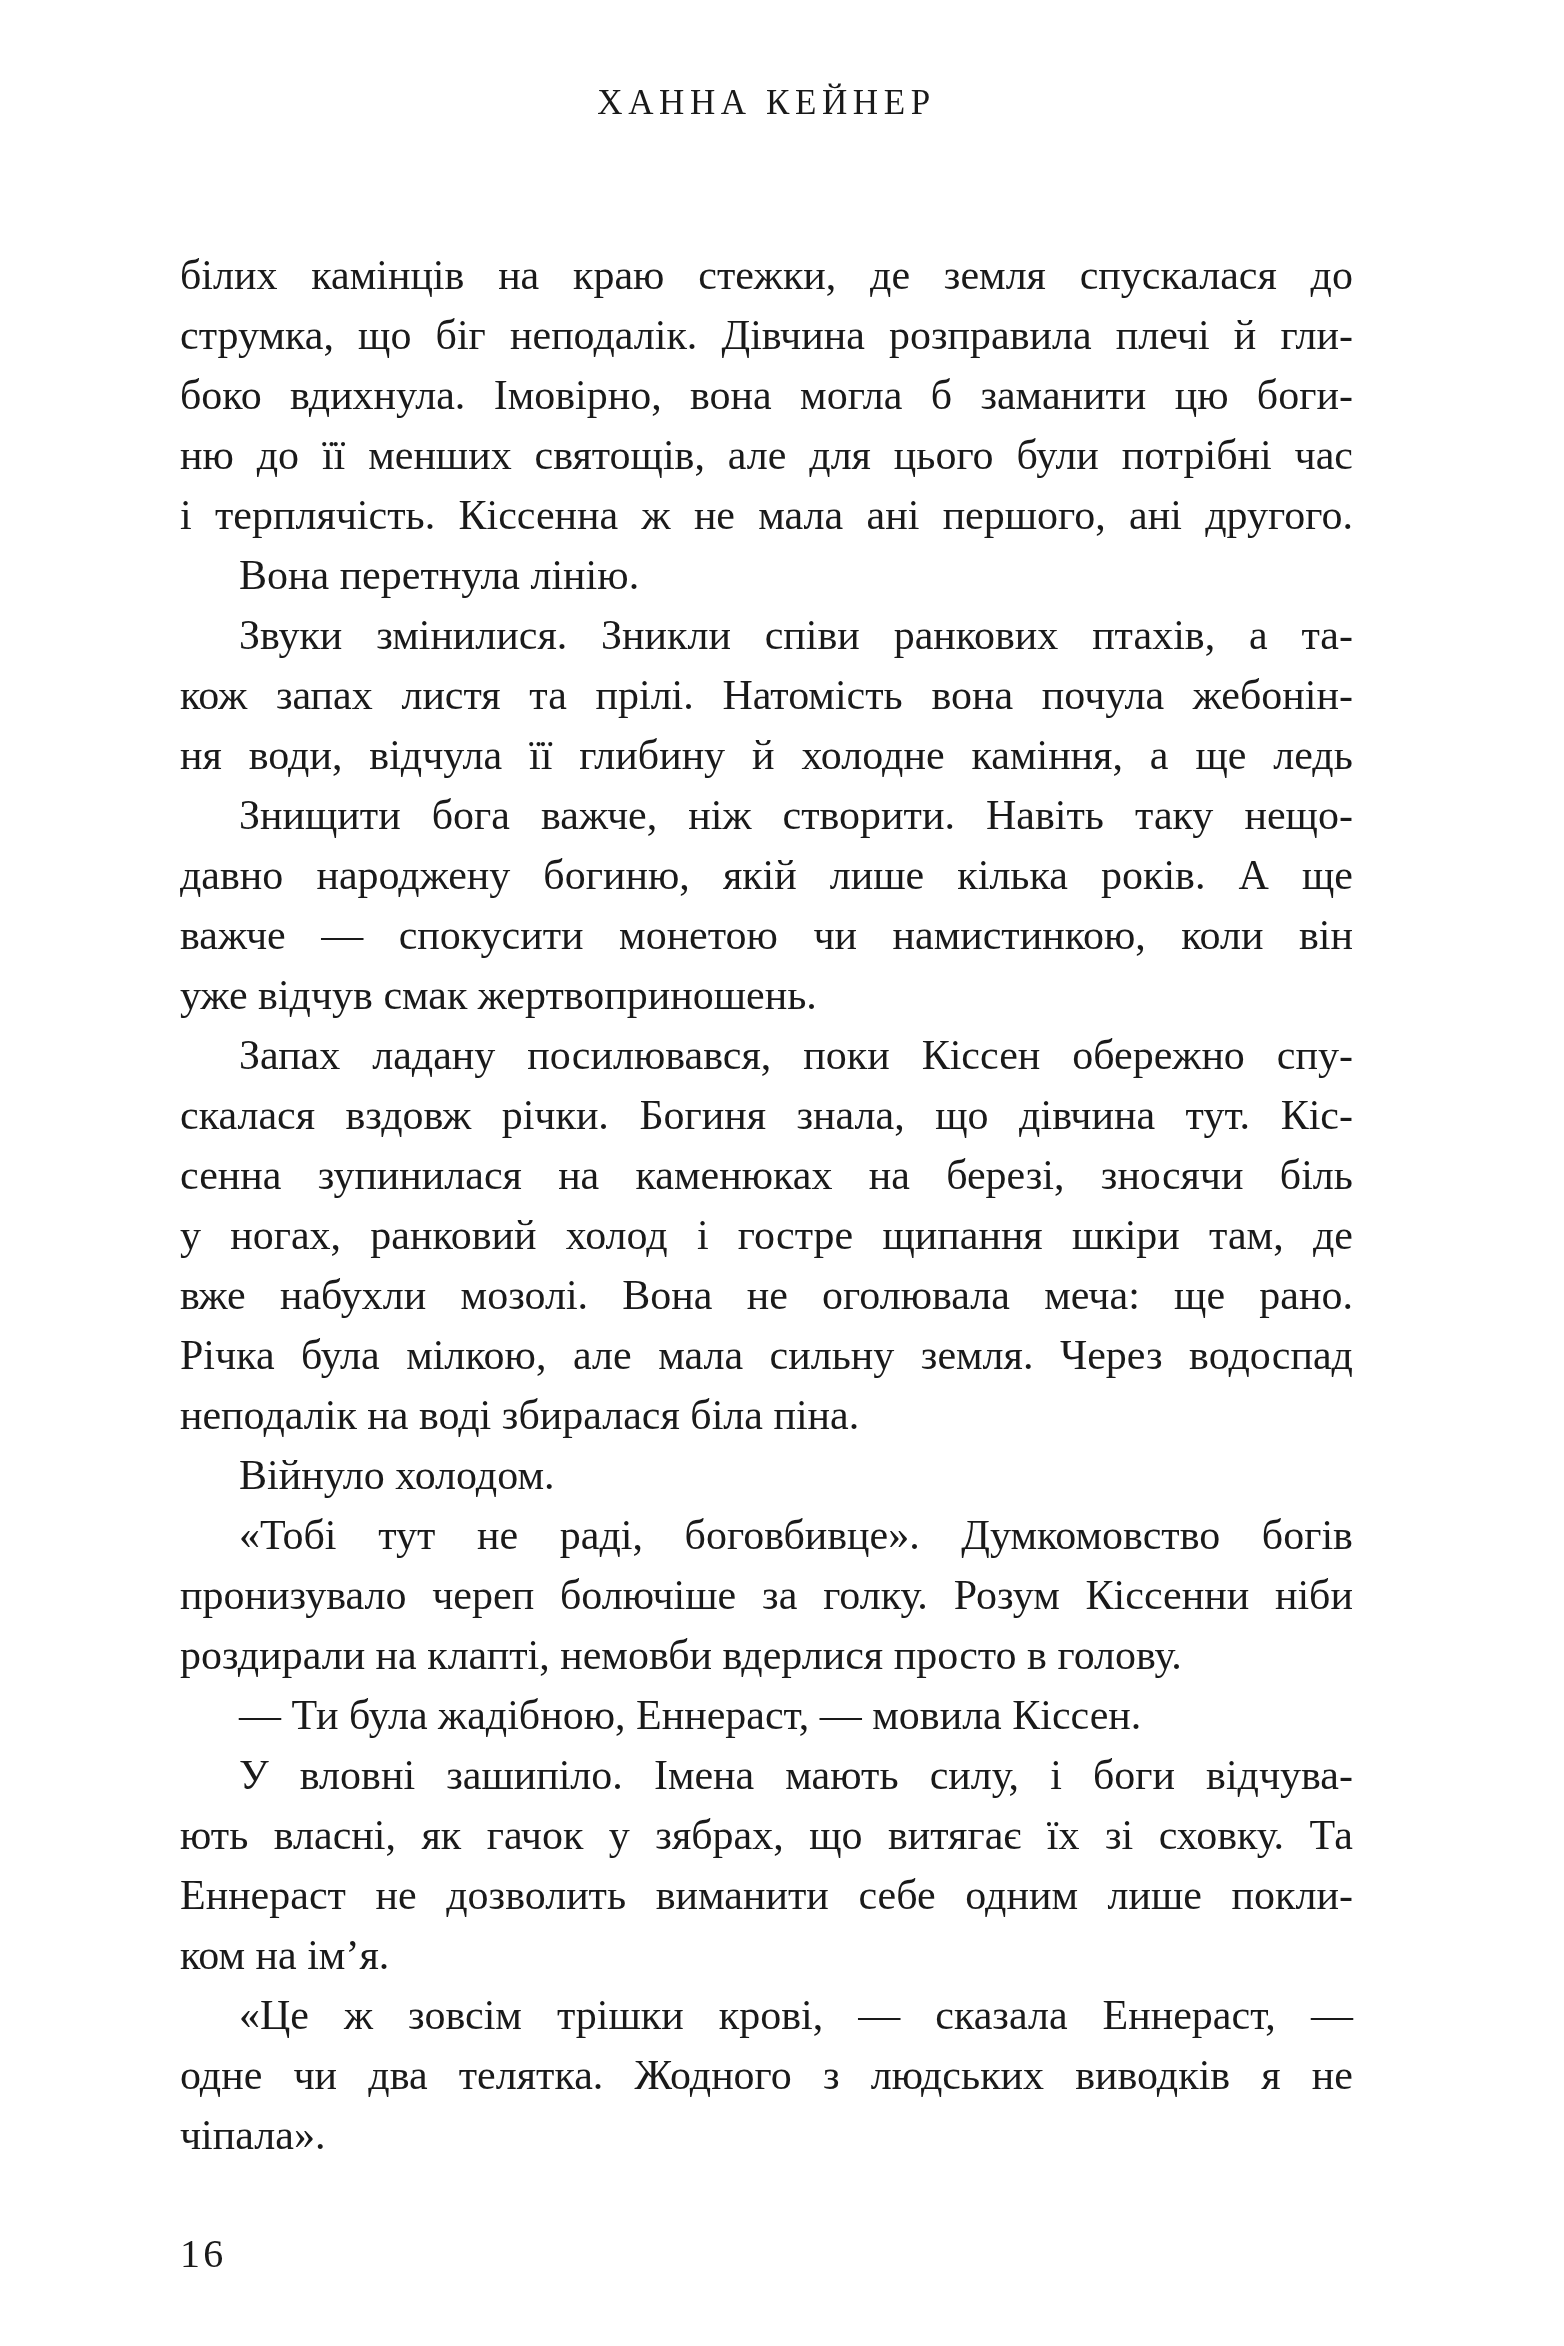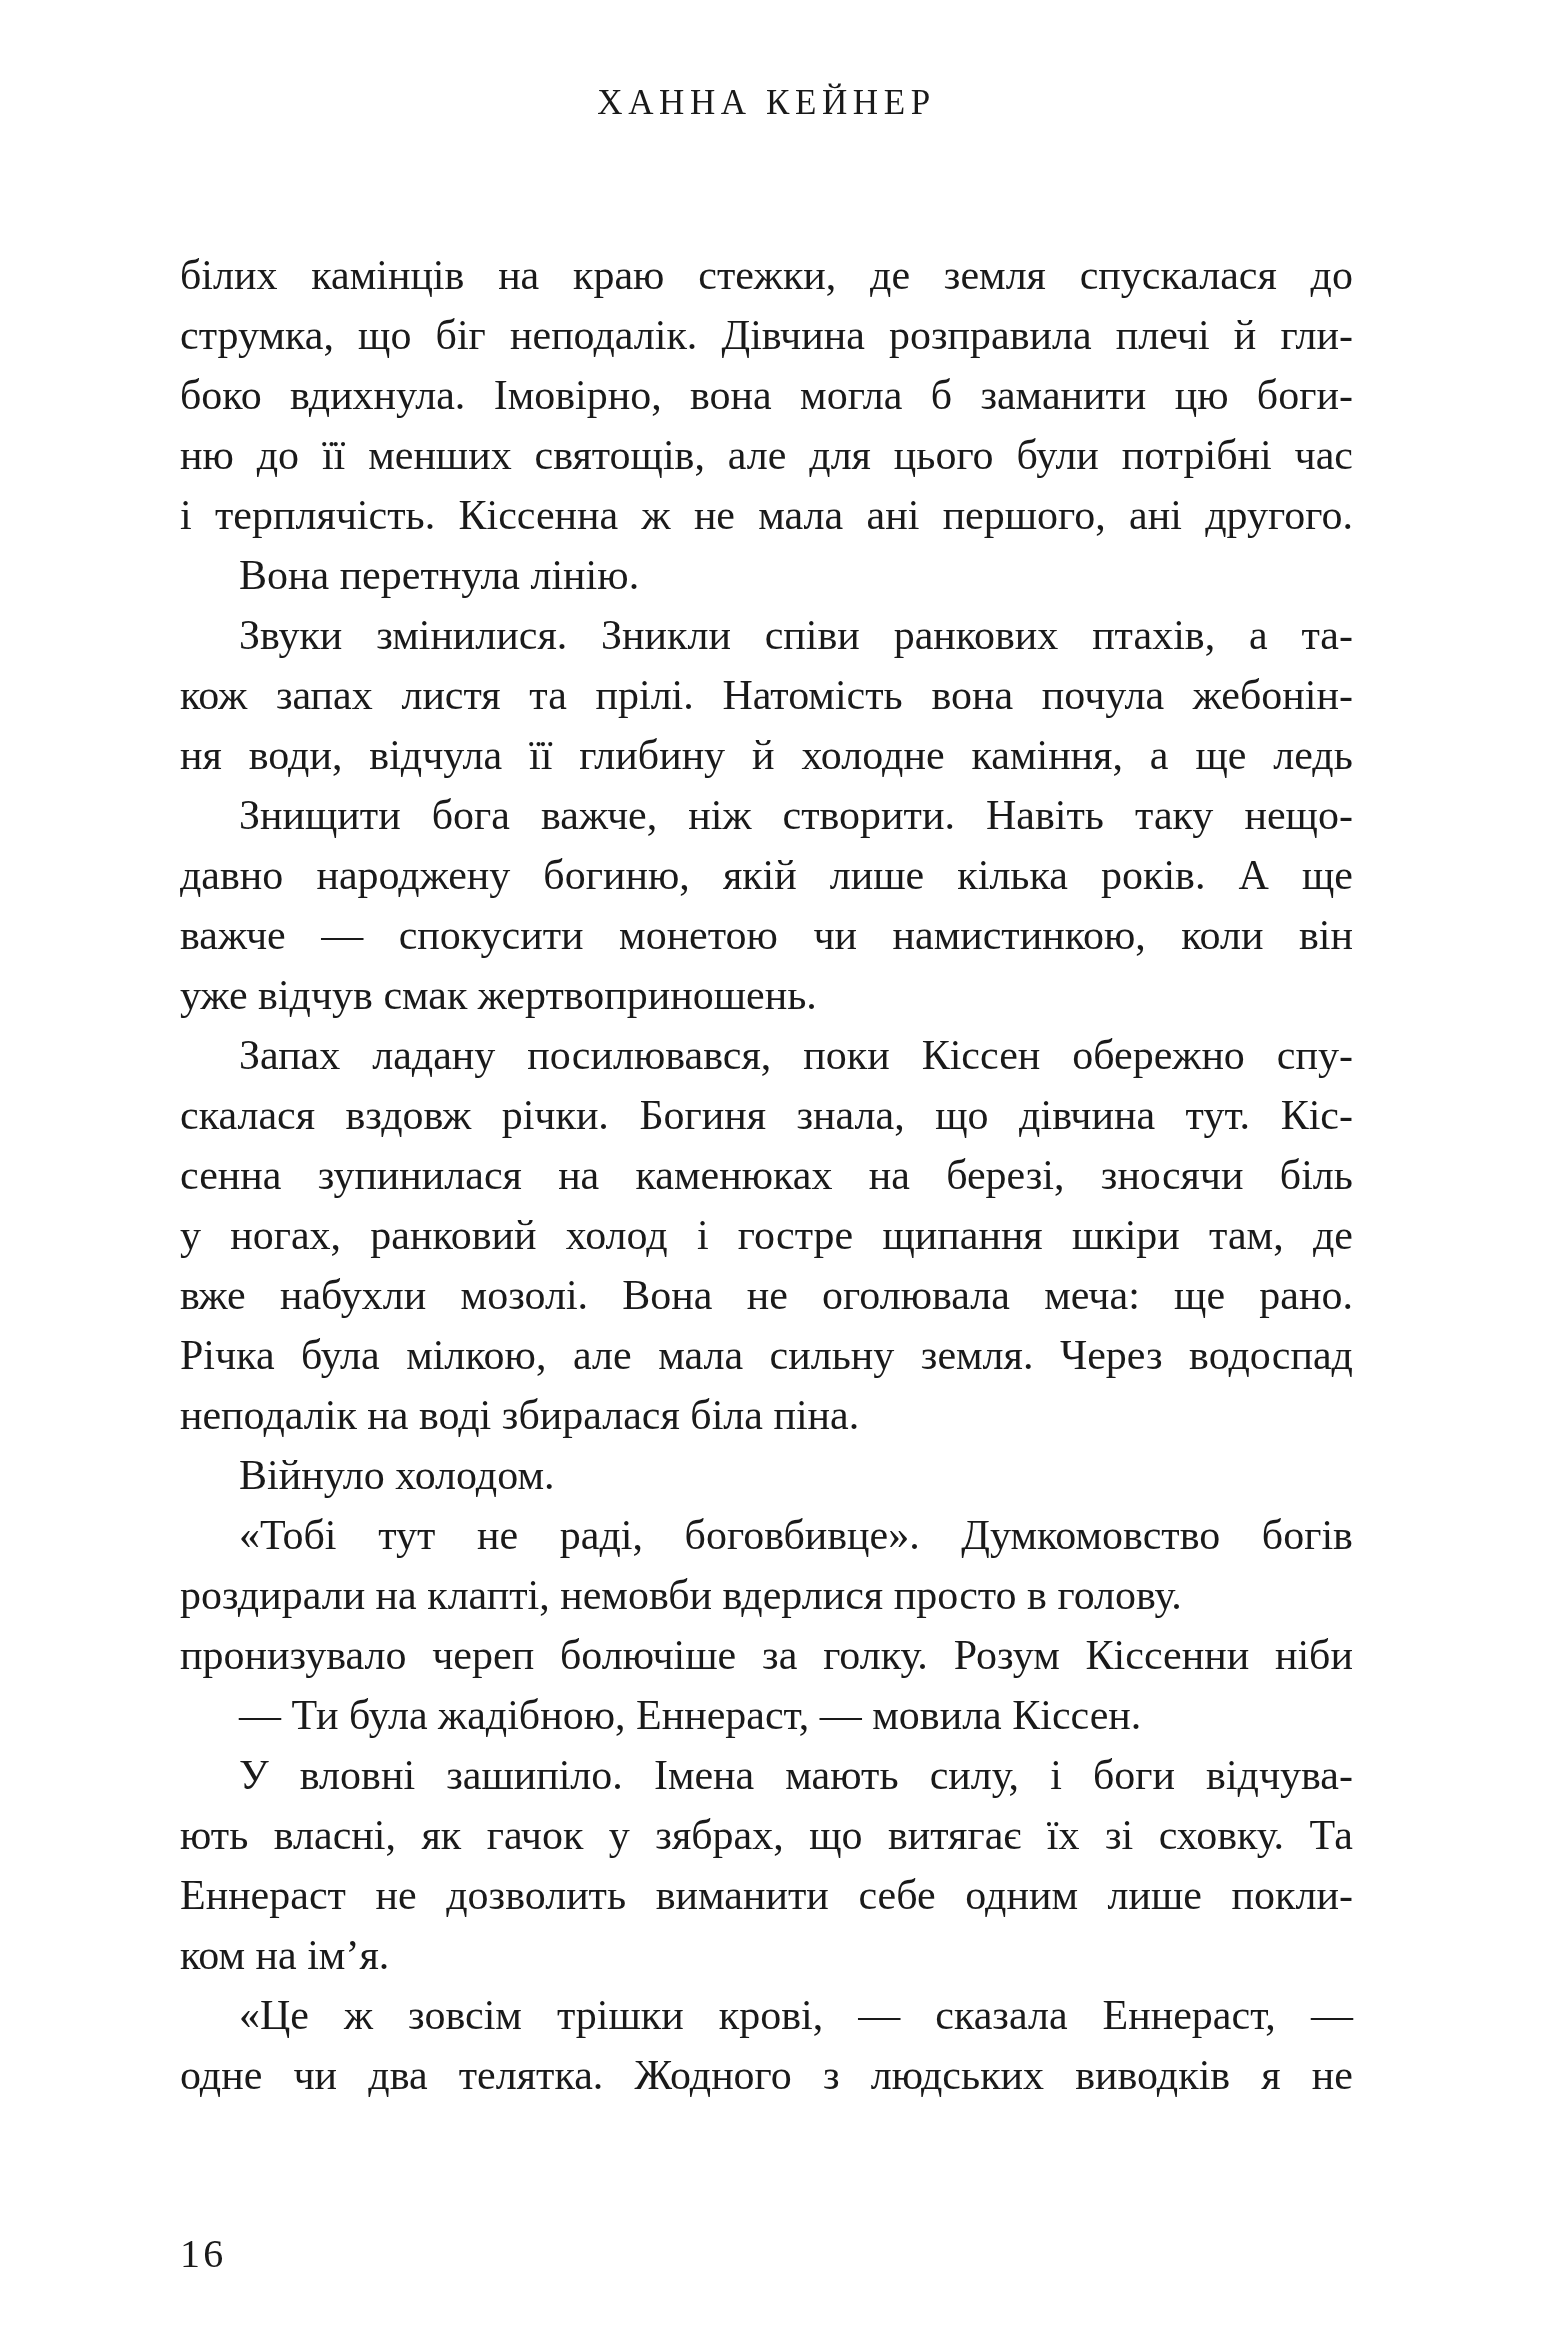--- a/index.html
+++ b/index.html
@@ -267,7 +267,6 @@
         <span>Думкомовство</span>
         <span>богів</span>
       </div>
-      <div class="line"><span>роздирали на клапті, немовби вдерлися просто в голову.</span></div>
       <div class="line just">
         <span>пронизувало</span>
         <span>череп</span>
@@ -278,6 +277,7 @@
         <span>Кіссенни</span>
         <span>ніби</span>
       </div>
+      <div class="line"><span>роздирали на клапті, немовби вдерлися просто в голову.</span></div>
       <div class="line indent"><span>— Ти була жадібною, Еннераст, — мовила Кіссен.</span></div>
       <div class="line just indent">
         <span>У</span>

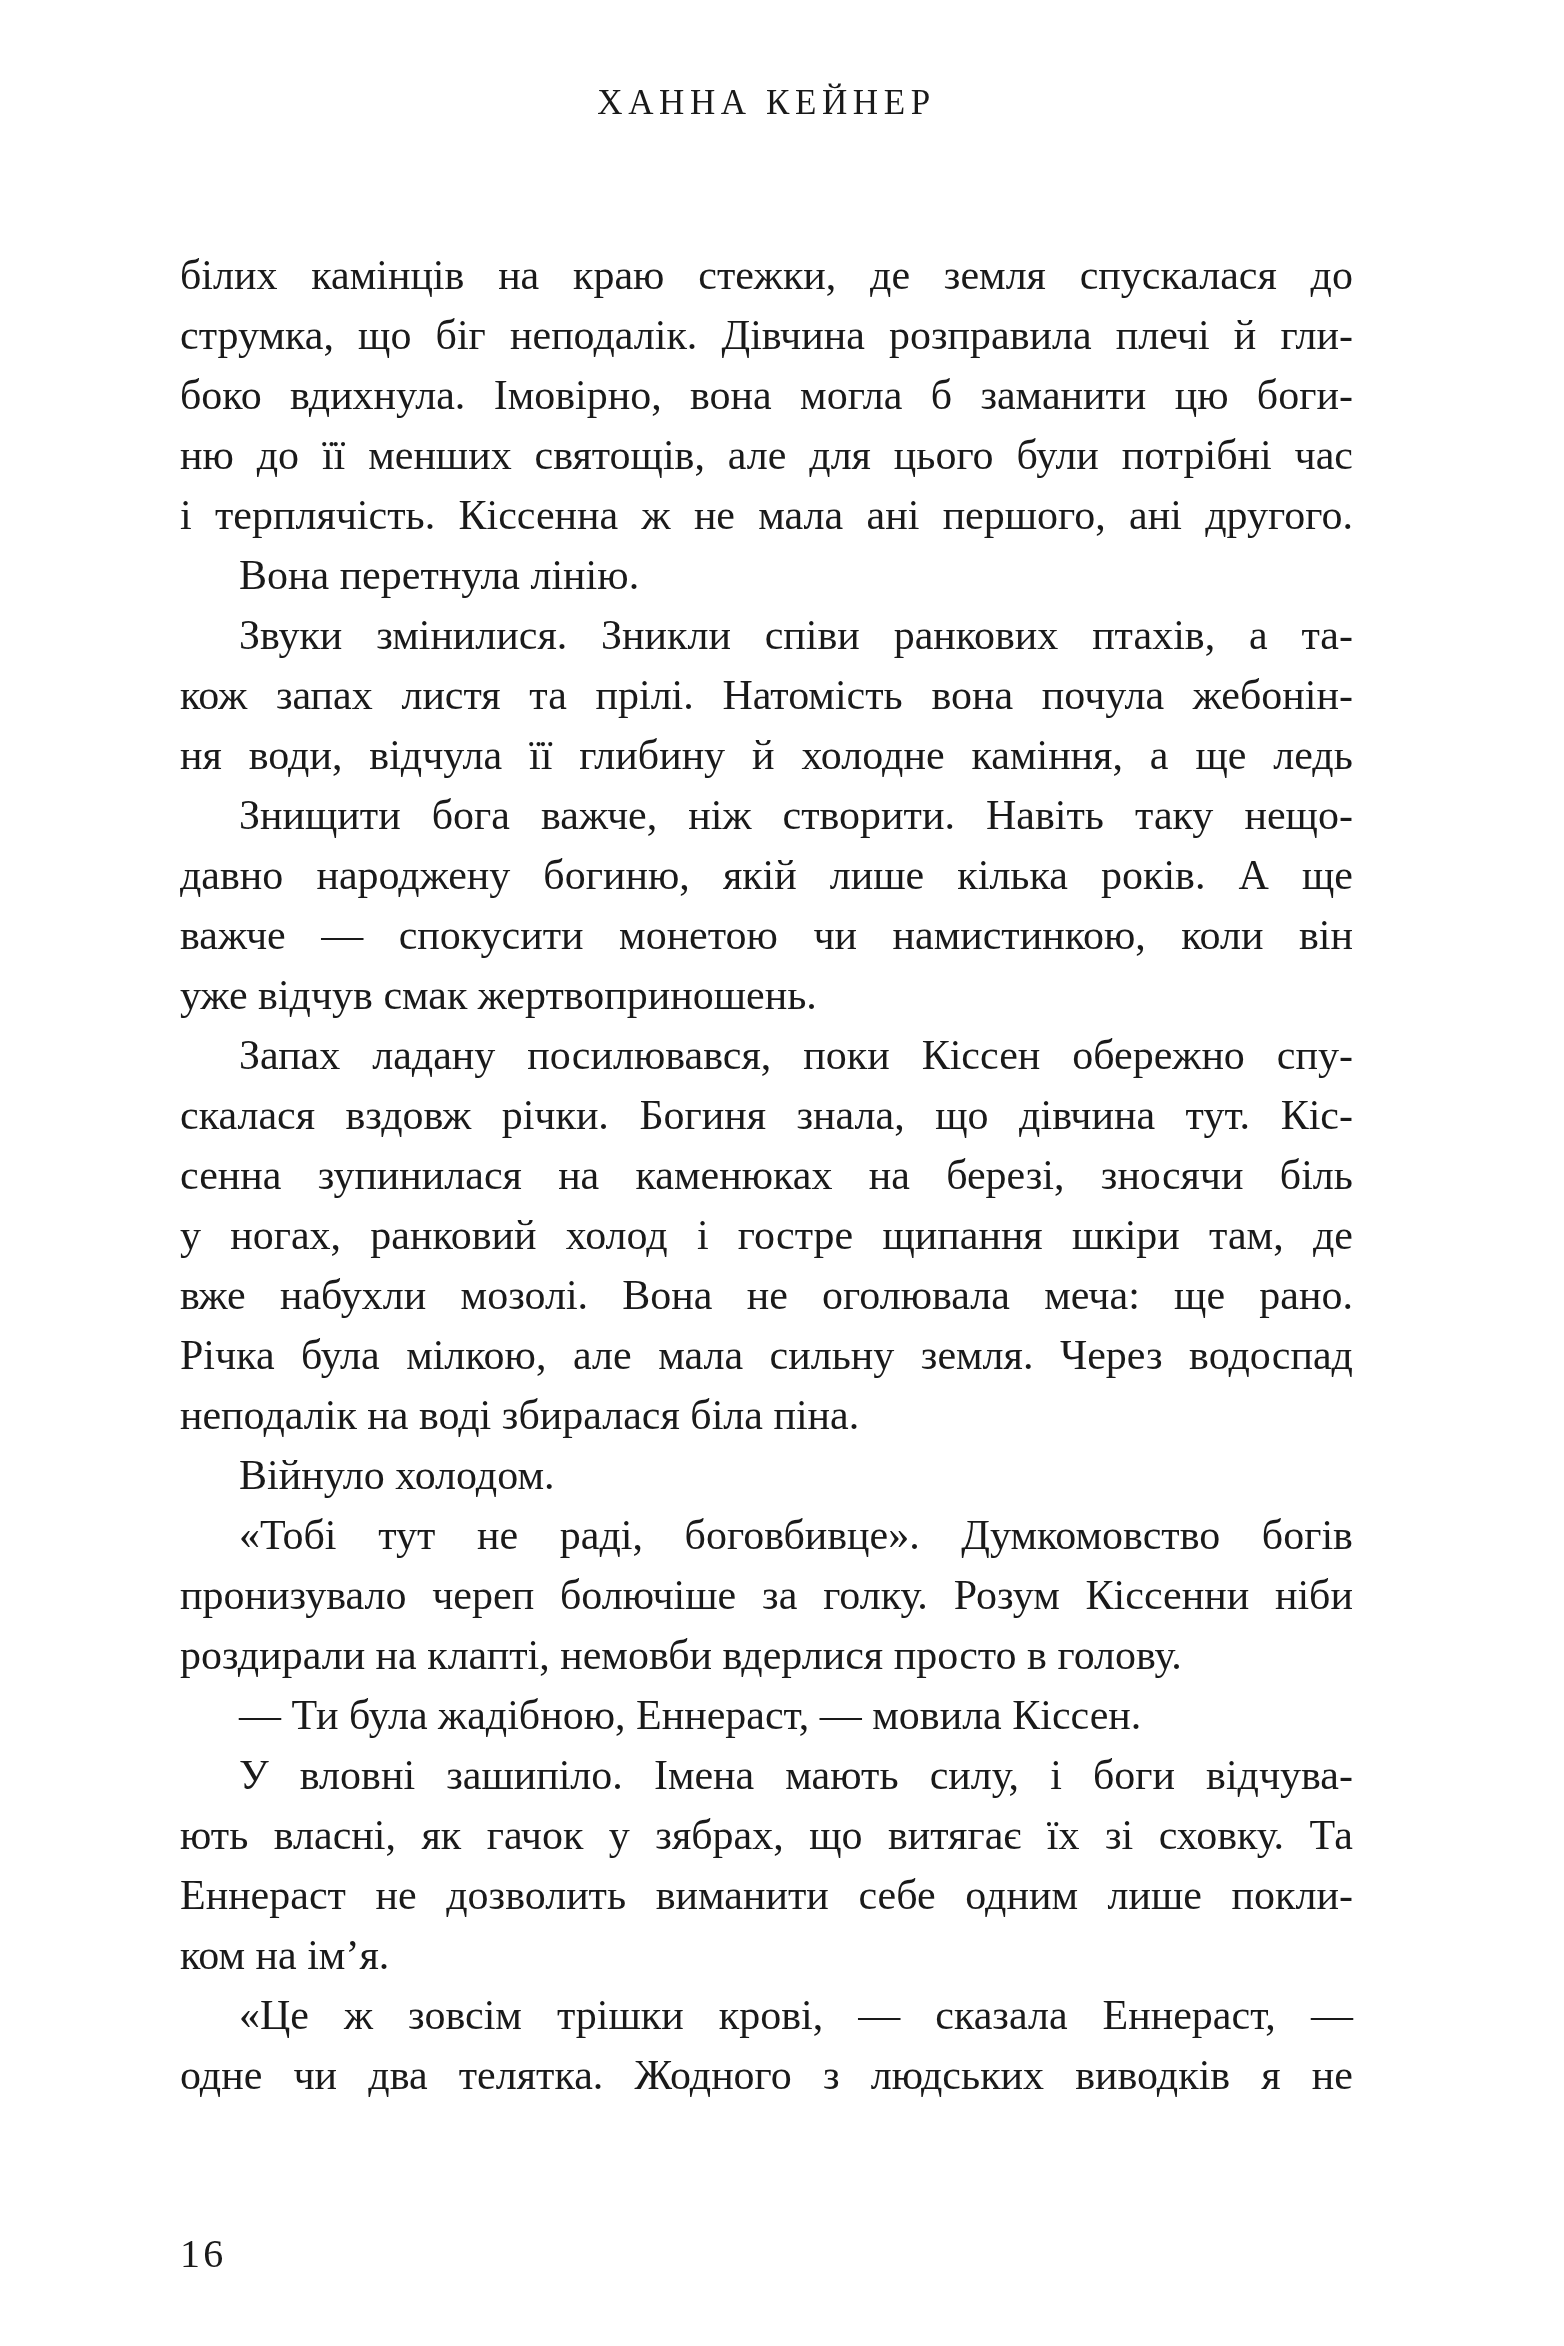--- a/index.html
+++ b/index.html
@@ -338,6 +338,7 @@
         <span class="it">я</span>
         <span class="it">не</span>
       </div>
+      <div class="line"><span class="it">чіпала».</span></div>
     </div>
 
   <div class="page-number">16</div>

